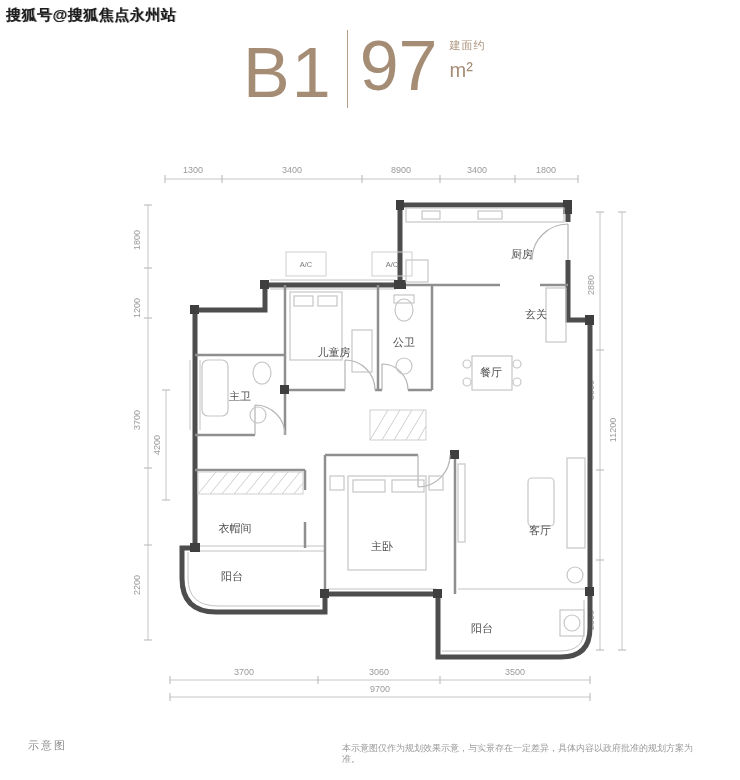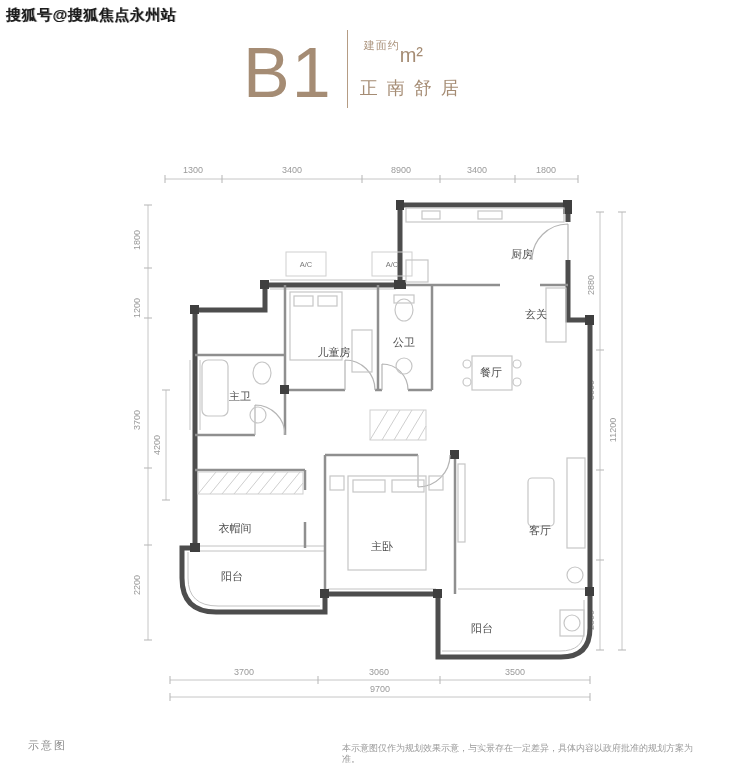--- a/index.html
+++ b/index.html
@@ -48,6 +48,7 @@
     <div class="title-divider"></div>
     <div class="area-wrap">
       <div class="area-row">
+        <div class="area-num">97</div>
         <div class="area-unit-col">
           <div class="area-prefix">建面约</div>
           <div class="area-unit">m²</div>

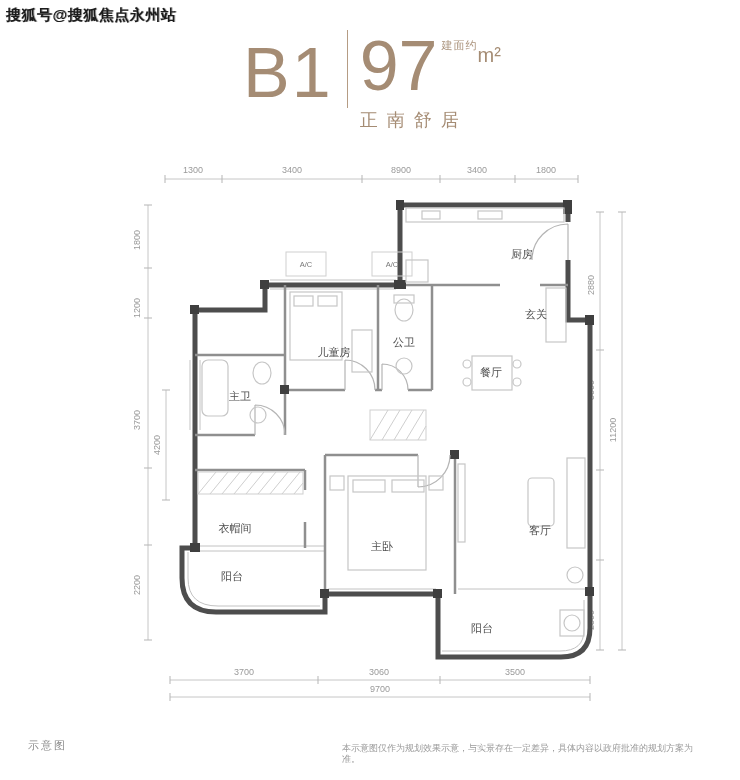--- a/index.html
+++ b/index.html
@@ -19,7 +19,7 @@
   .area-wrap{display:flex;flex-direction:column;}
   .area-row{display:flex;align-items:flex-start;}
   .area-num{font-size:70px;line-height:76px;font-weight:300;}
-  .area-unit-col{display:flex;flex-direction:row;margin-top:10px;margin-left:4px;}
+  .area-unit-col{display:flex;flex-direction:column;margin-top:10px;margin-left:12px;}
   .area-prefix{font-size:11px;letter-spacing:1px;color:#ab937c;}
   .area-unit{font-size:20px;font-weight:300;line-height:34px;}
   .subtitle{font-size:18px;letter-spacing:9px;margin-top:4px;color:#a58c74;}

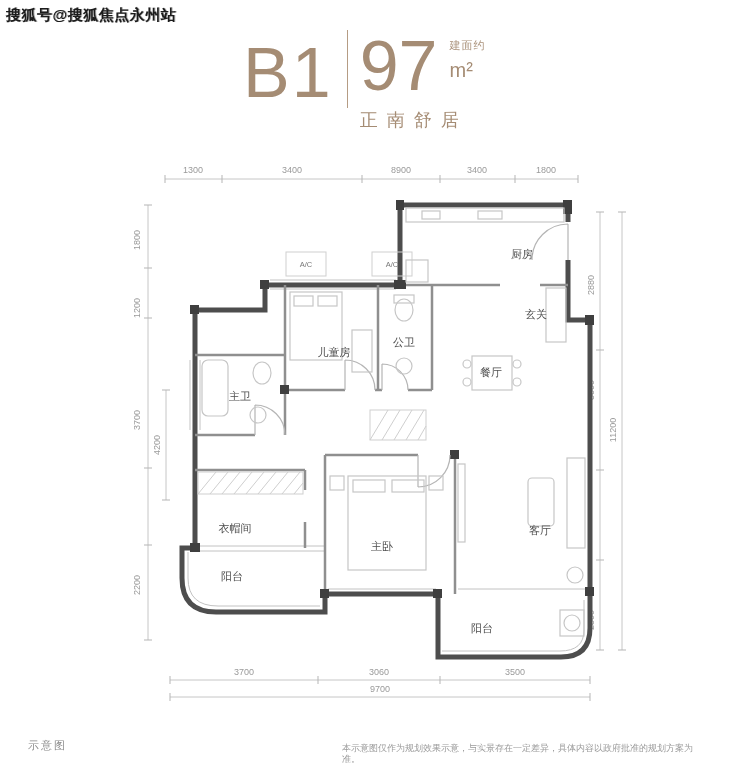--- a/index.html
+++ b/index.html
@@ -54,7 +54,6 @@
           <div class="area-unit">m²</div>
         </div>
       </div>
-      <div class="subtitle">正南舒居</div>
     </div>
   </div>
 

